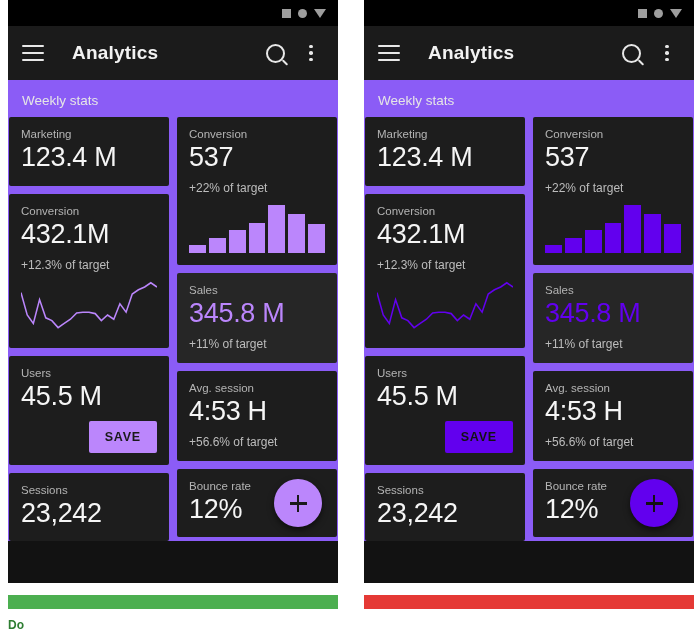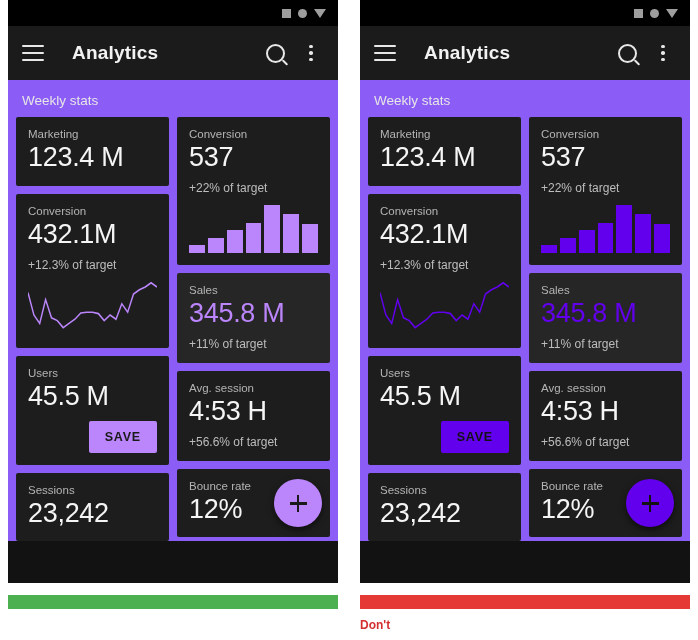--- a/index.html
+++ b/index.html
@@ -14,12 +14,13 @@
 
   .board {
     position: relative;
-    width: 644px;
+    width: 698px;
     height: 640px;
     display: flex;
     gap: 22px;
     padding: 0;
     box-sizing: border-box;
+    justify-content: flex-end;
   }
 
   .example {

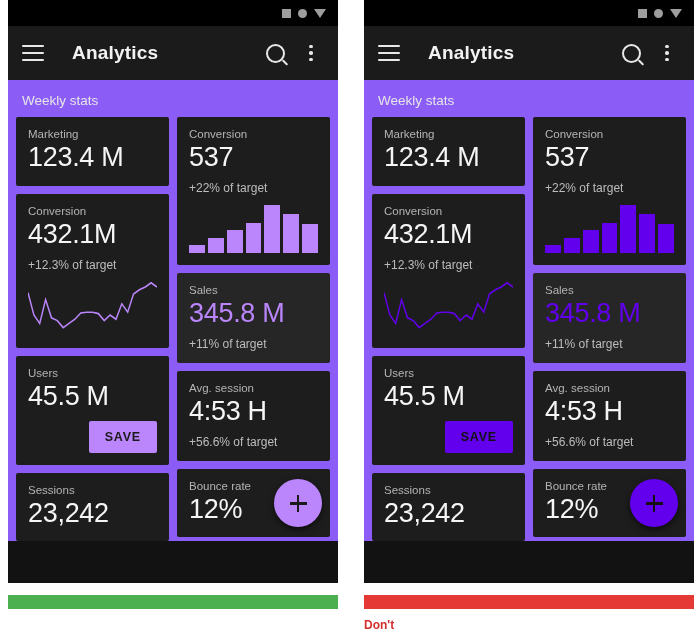--- a/index.html
+++ b/index.html
@@ -154,7 +154,7 @@
   .grid {
     display: flex;
     gap: 8px;
-    padding: 0 8px;
+    padding: 0 1px;
     box-sizing: border-box;
   }
   .col {

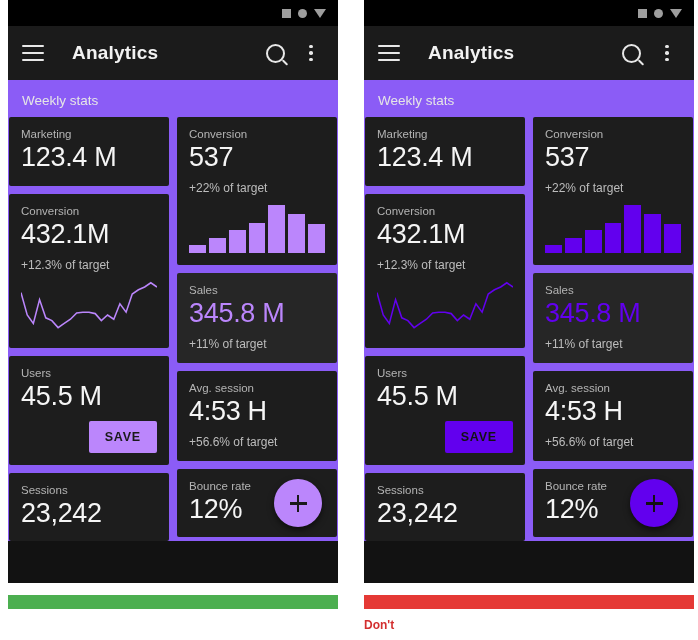--- a/index.html
+++ b/index.html
@@ -390,6 +390,7 @@
     </div>
 
     <div class="rule" id="rule-do" style="background: rgb(76, 175, 80);"></div>
+    <div class="caption" id="cap-do" style="color: rgb(46, 125, 50);">Do</div>
   </div>
 
   <div class="example right">

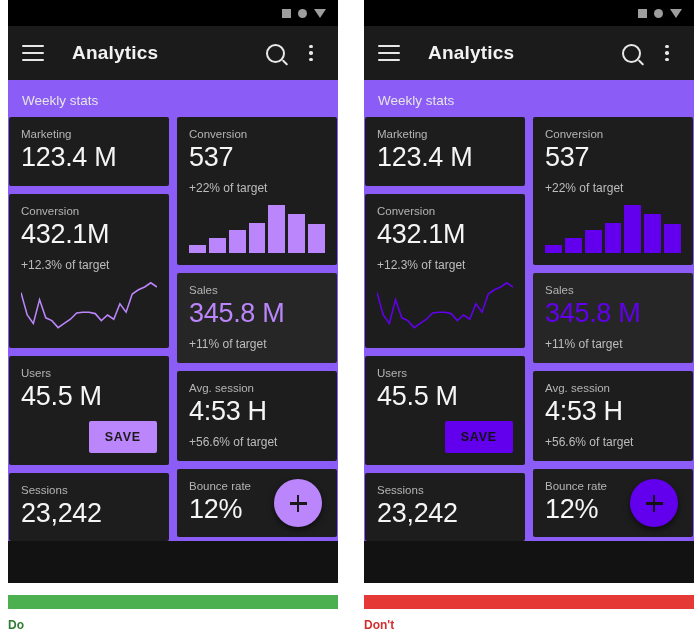--- a/index.html
+++ b/index.html
@@ -501,7 +501,6 @@
     </div>
 
     <div class="rule" id="rule-dont" style="background: rgb(229, 57, 53);"></div>
-    <div class="caption" id="cap-dont" style="color: rgb(211, 47, 47);">Don't</div>
   </div>
 
 </div>

